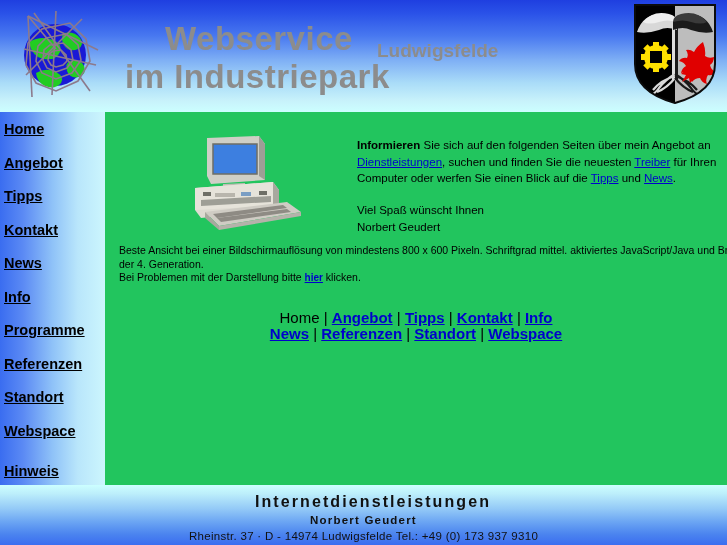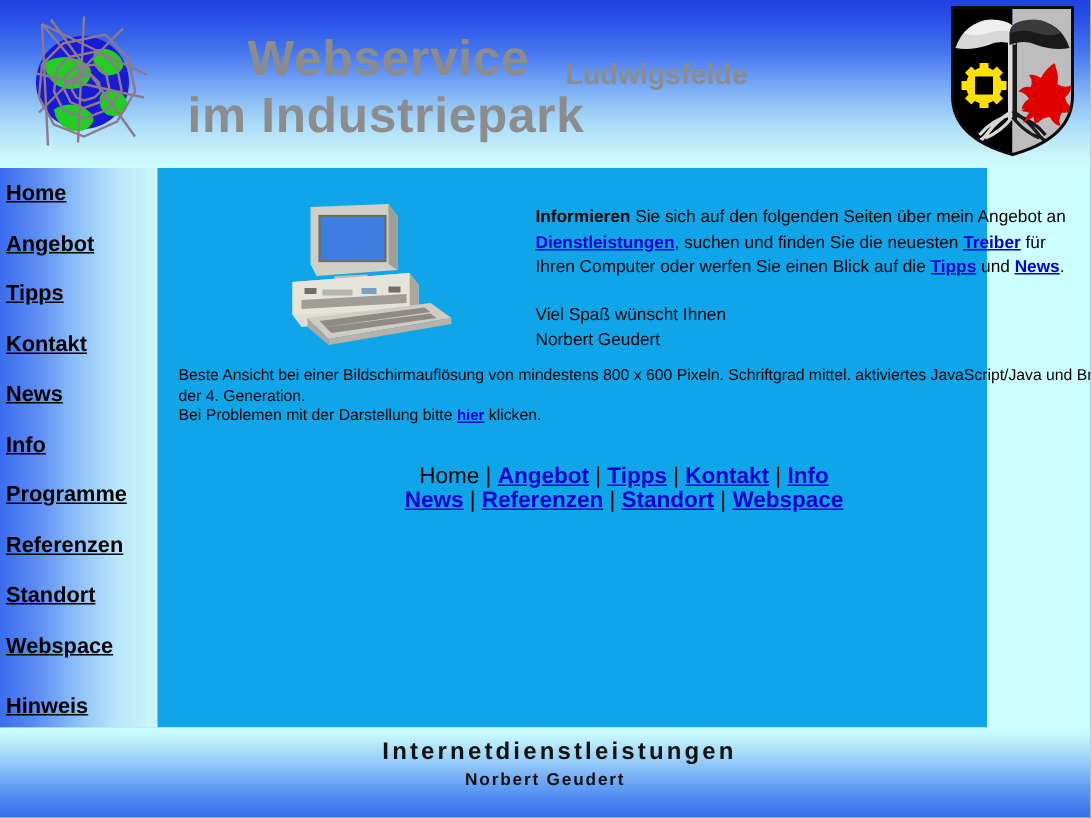--- a/index.html
+++ b/index.html
@@ -65,8 +65,8 @@
   #body-area {
     position: absolute;
     left: 0; top: 112px;
-    width: 658px; height: 373px;
-    background: #0ea5e9;
+    width: 727px; height: 373px;
+    background: #22c55e;
   }
 
   

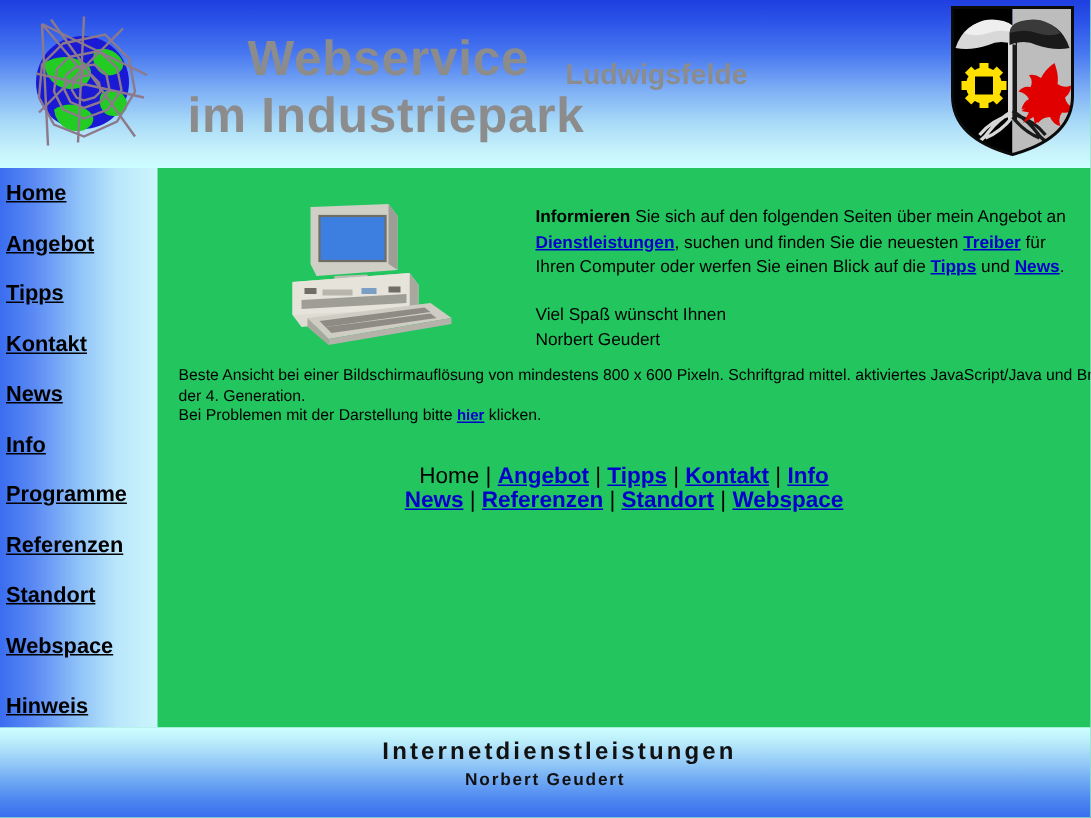--- a/index.html
+++ b/index.html
@@ -117,7 +117,7 @@
   #intro .b { font-weight: bold; }
   .ilink {
     color: #0000cc;
-    font-weight: bold;
+    font-weight: normal;
     text-decoration: underline;
     cursor: pointer;
     margin-top: 17px;

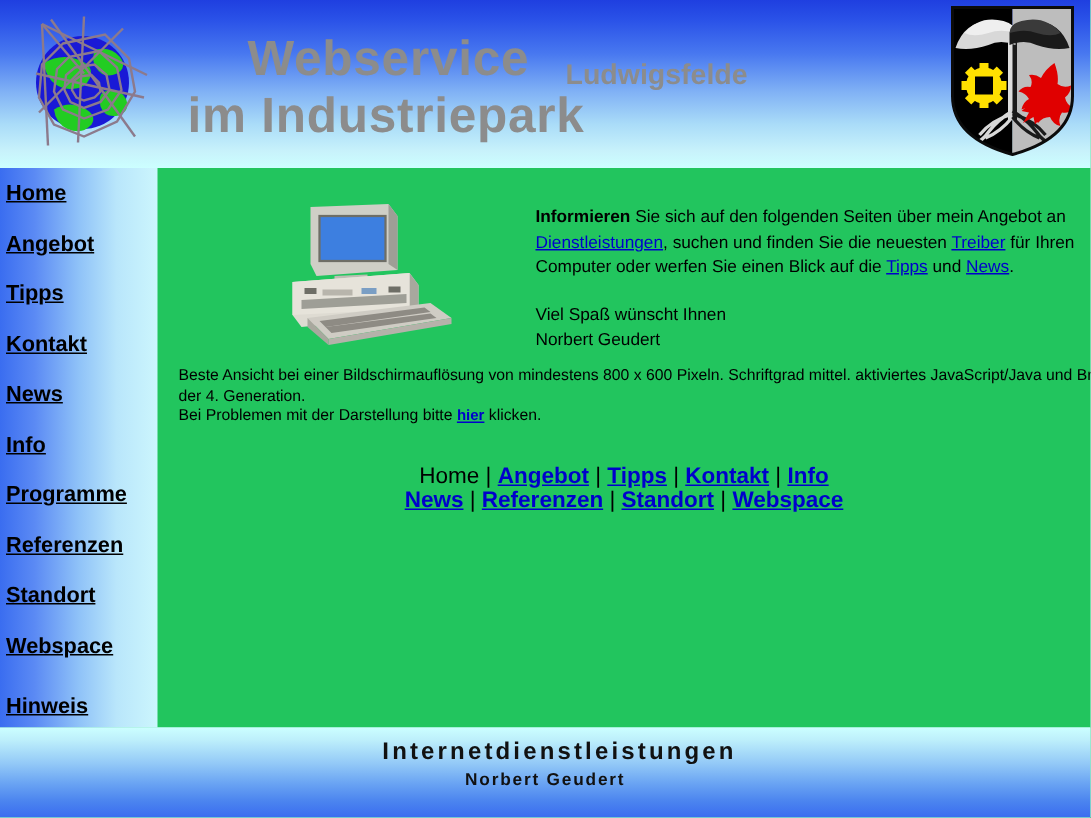--- a/index.html
+++ b/index.html
@@ -359,6 +359,7 @@
   <div id="footer">
     <div id="footer-l1">Internetdienstleistungen</div>
     <div id="footer-l2">Norbert Geudert</div>
+    <div id="footer-l3">Rheinstr. 37 · D - 14974 Ludwigsfelde Tel.: +49 (0) 173 937 9310</div>
   </div>
 
 </div>

